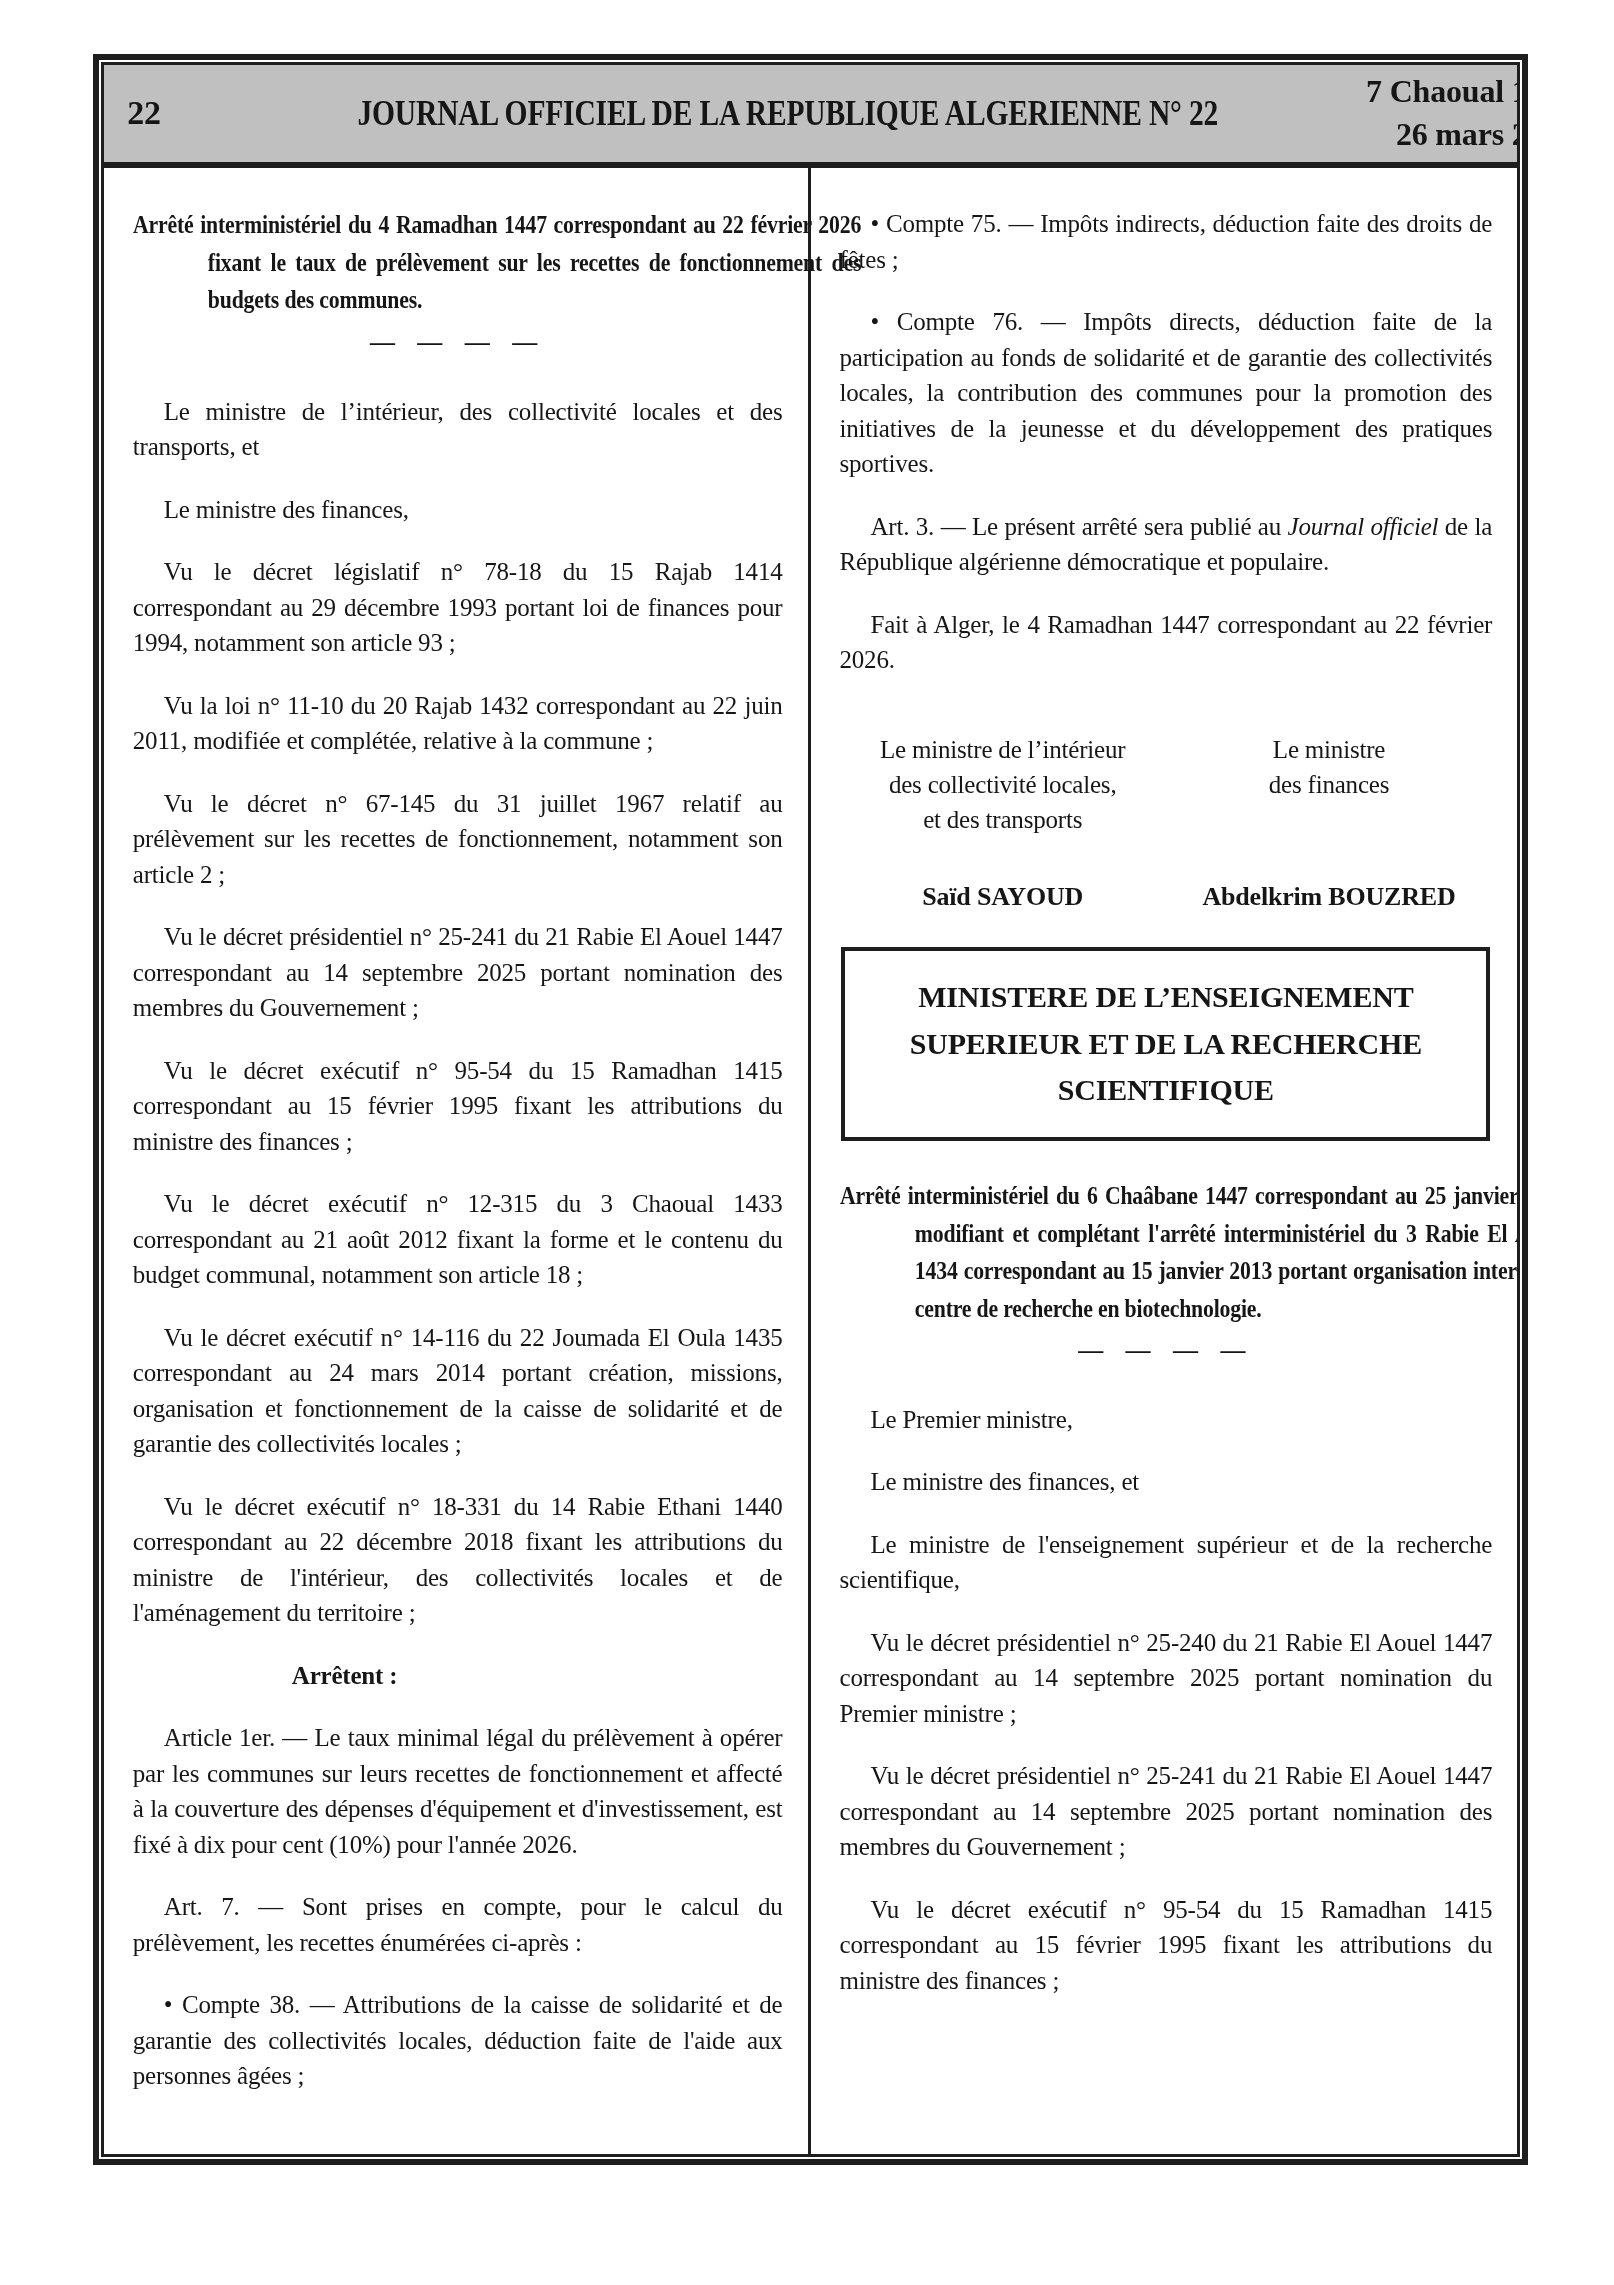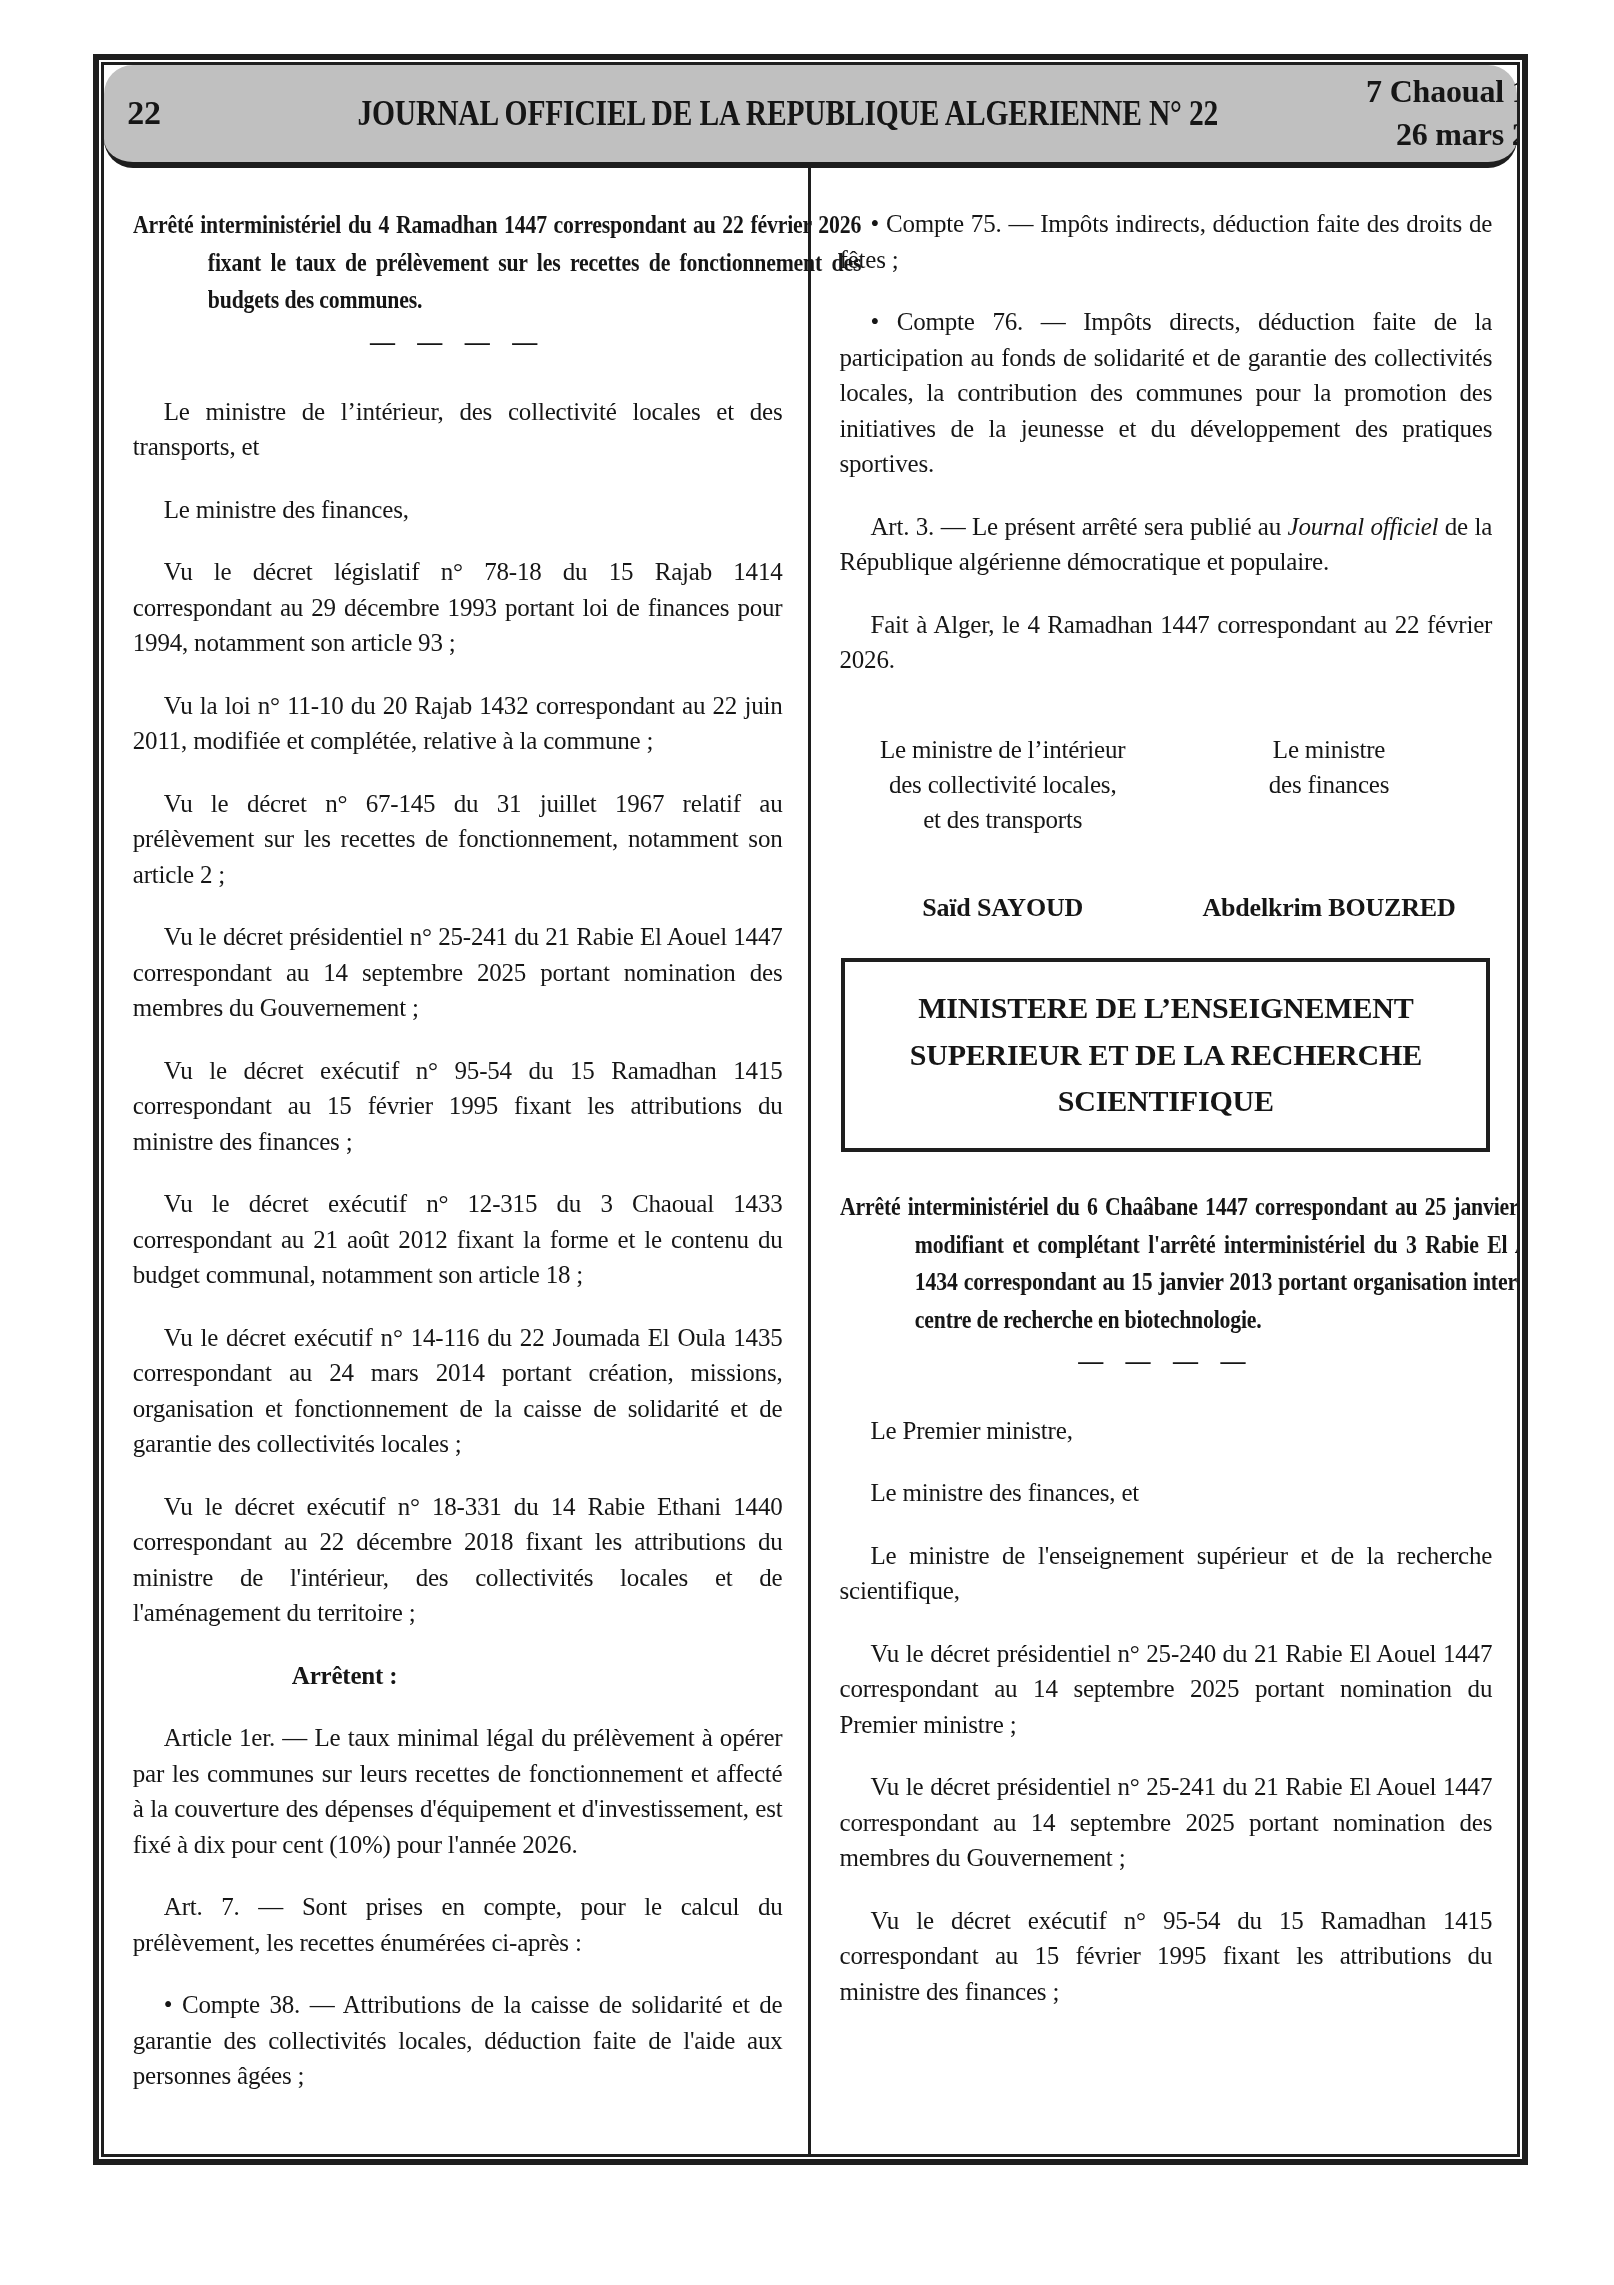--- a/index.html
+++ b/index.html
@@ -18,7 +18,7 @@
   }
   .header-bar {
     background:#c0c0c0; border-bottom:6.3px solid #1e1e1e;
-    display:flex; align-items:center; padding:7.2px 23.5px; height:83px; flex:none;border-radius:29px;
+    display:flex; align-items:center; padding:7.2px 23.5px; height:83px; flex:none;
   }
   .page-number { font-weight:bold; font-size:34px; width:136px; flex:none; }
   .journal-title {

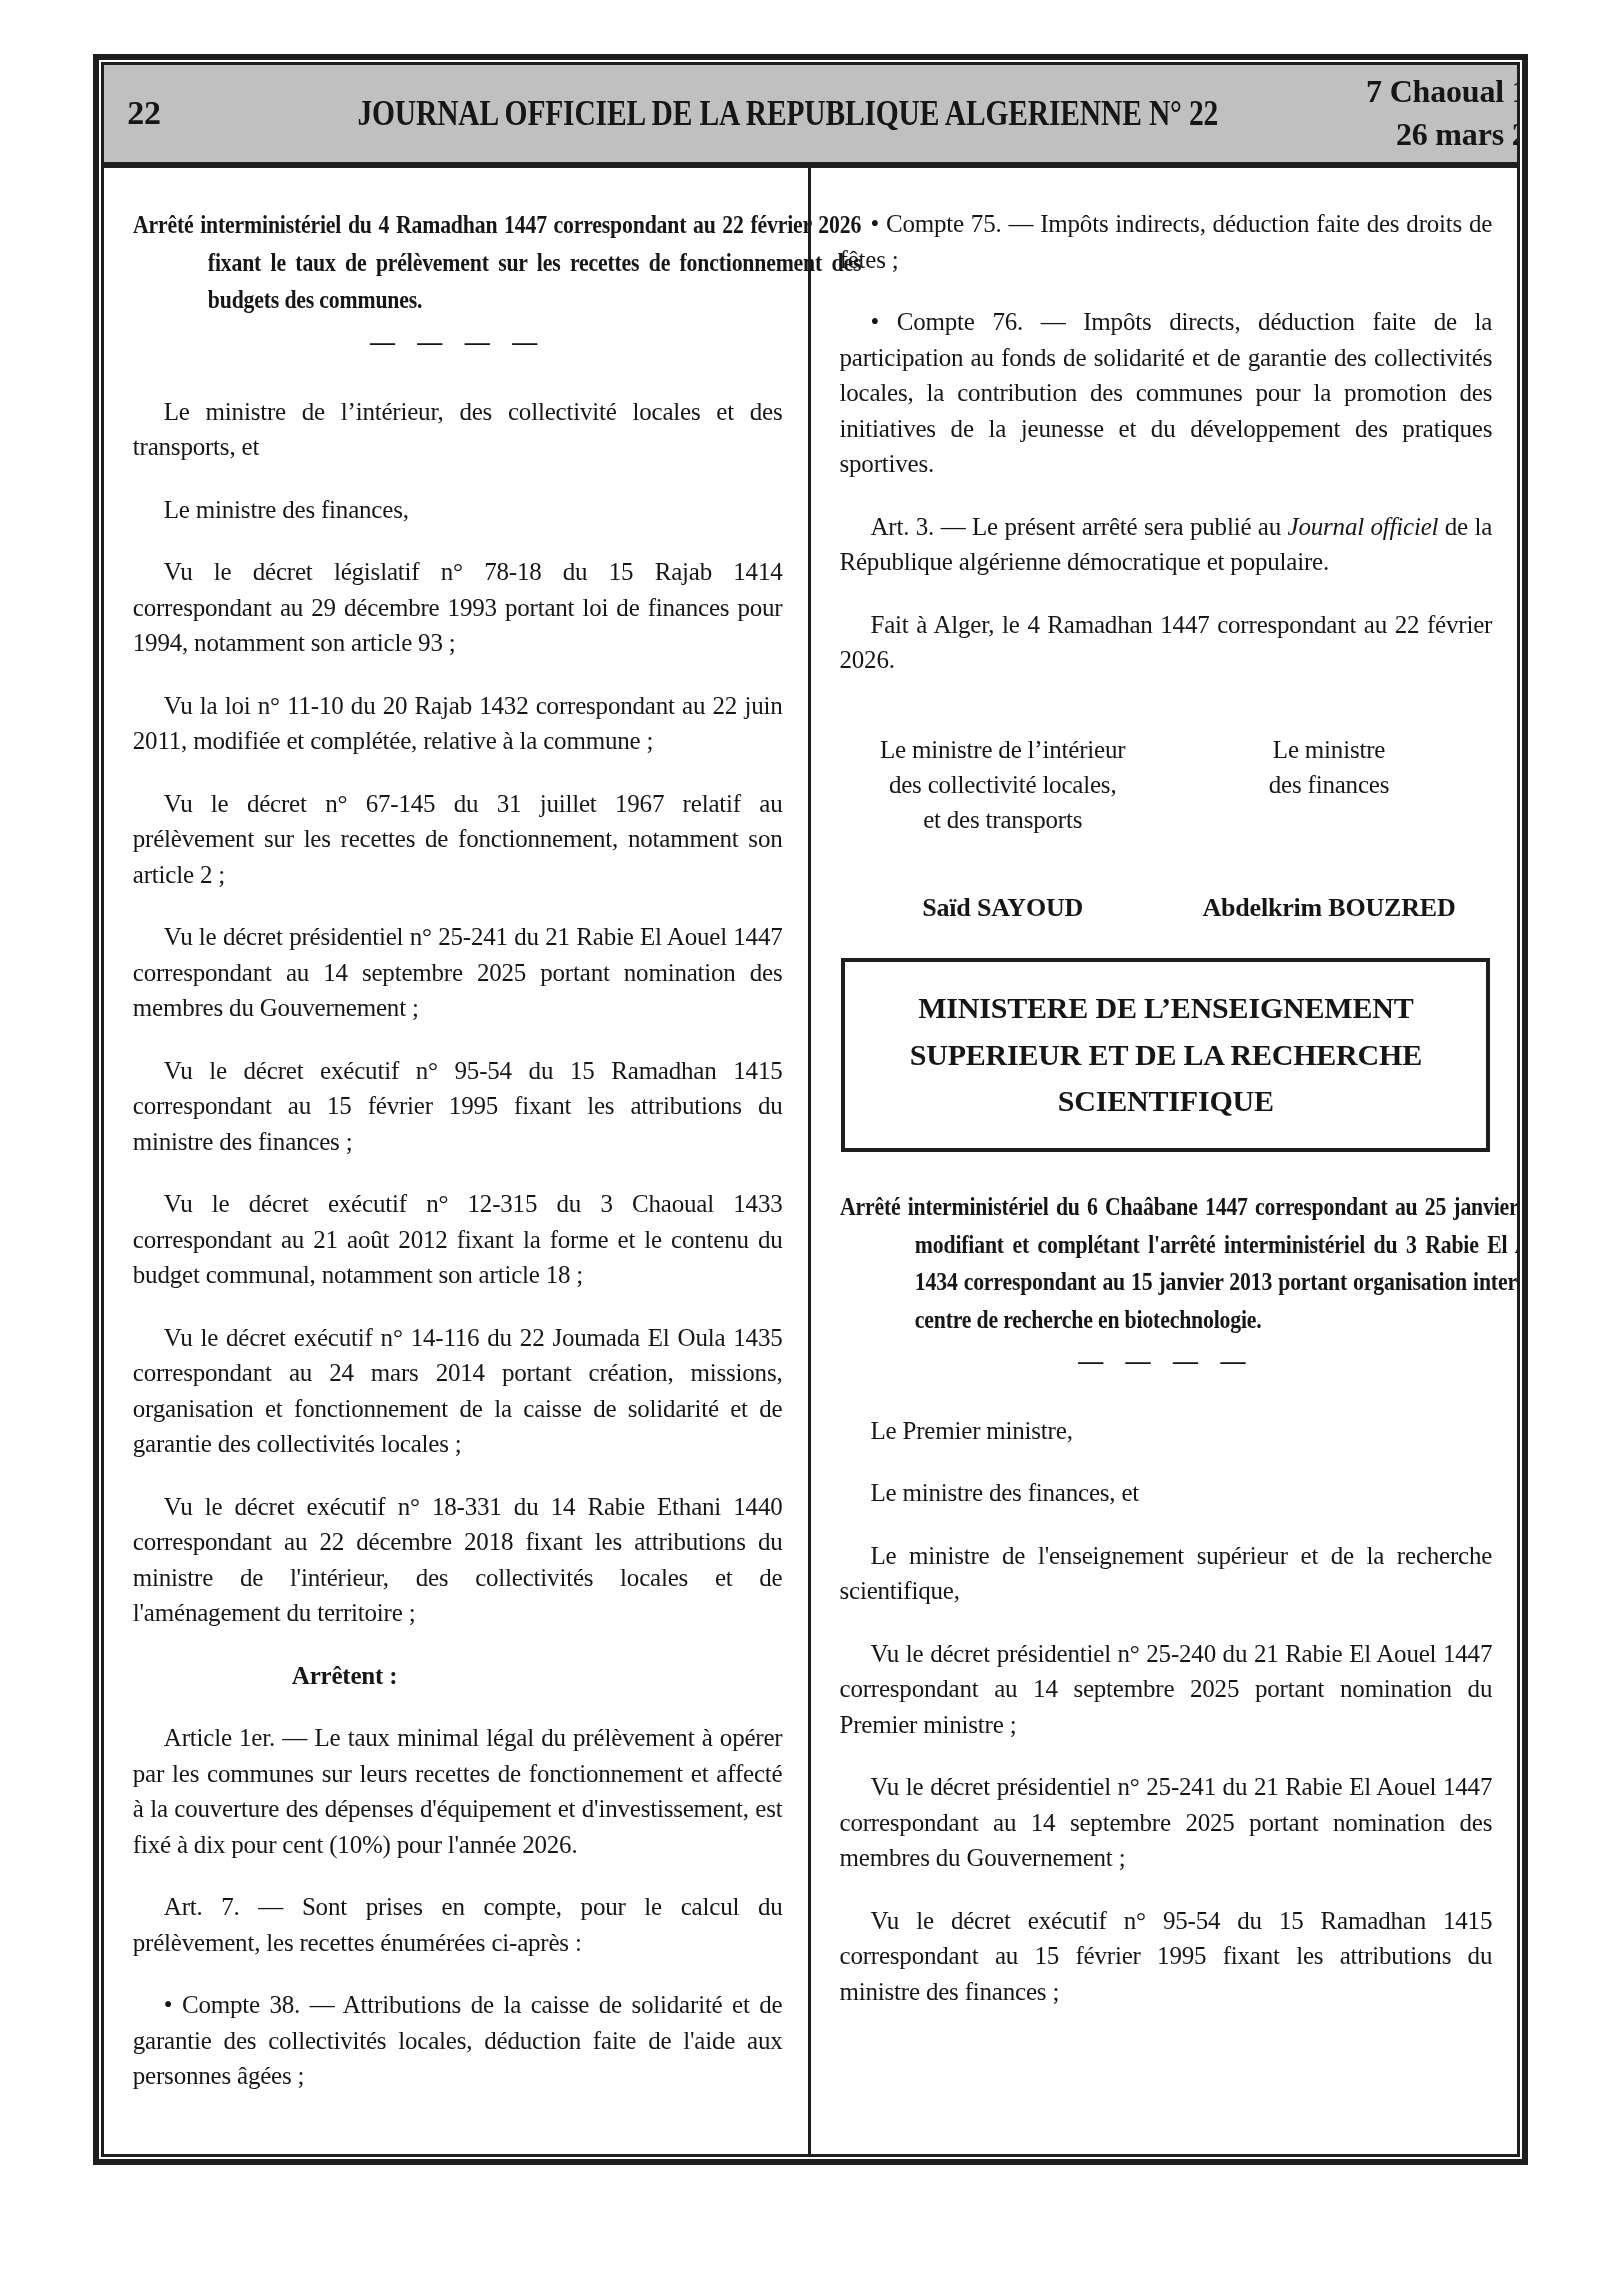--- a/index.html
+++ b/index.html
@@ -40,7 +40,7 @@
   .sig-row { display:flex; margin:54px 0 31px 0; text-align:center; text-indent:0; }
   .sig-block { width:50%; }
   .sig-role { line-height:1.4; min-height:116px; }
-  .sig-name { font-weight:bold; font-size:26px; margin-top:42px; }
+  .sig-name { font-weight:bold; font-size:26px; margin-top:31px; }
   .ministry-box {
     border:4.5px solid #1e1e1e; text-align:center; font-weight:bold; font-size:30px;
     line-height:1.55; padding:23.5px 36px; margin:27px 1.8px 36px 1.8px; text-indent:0;

